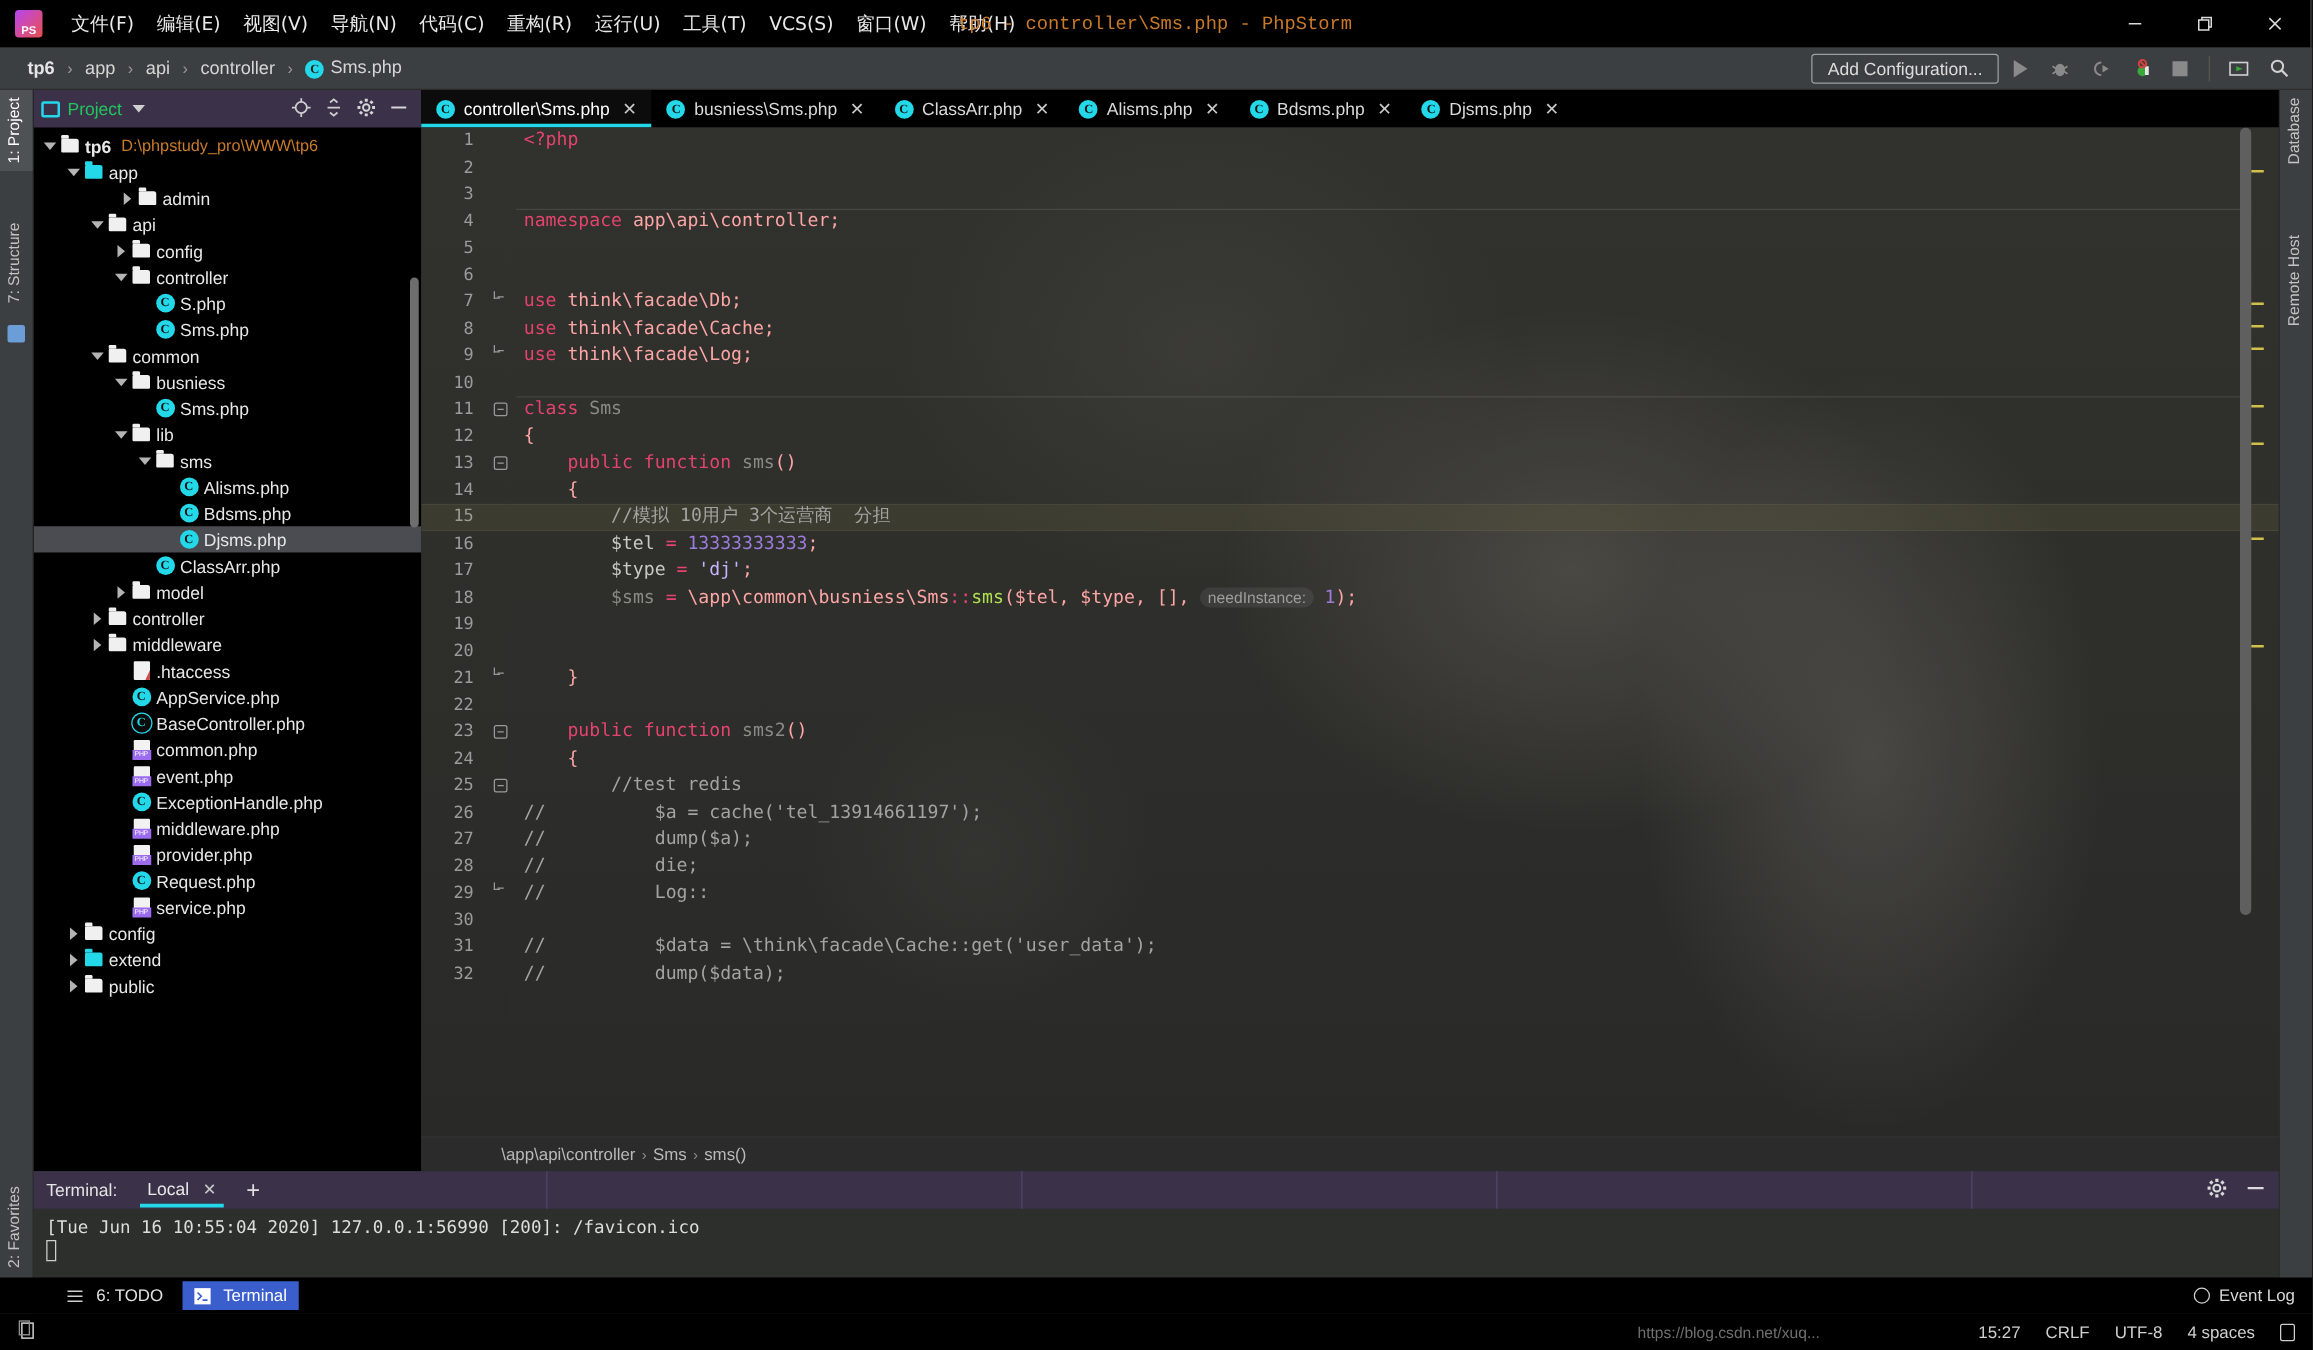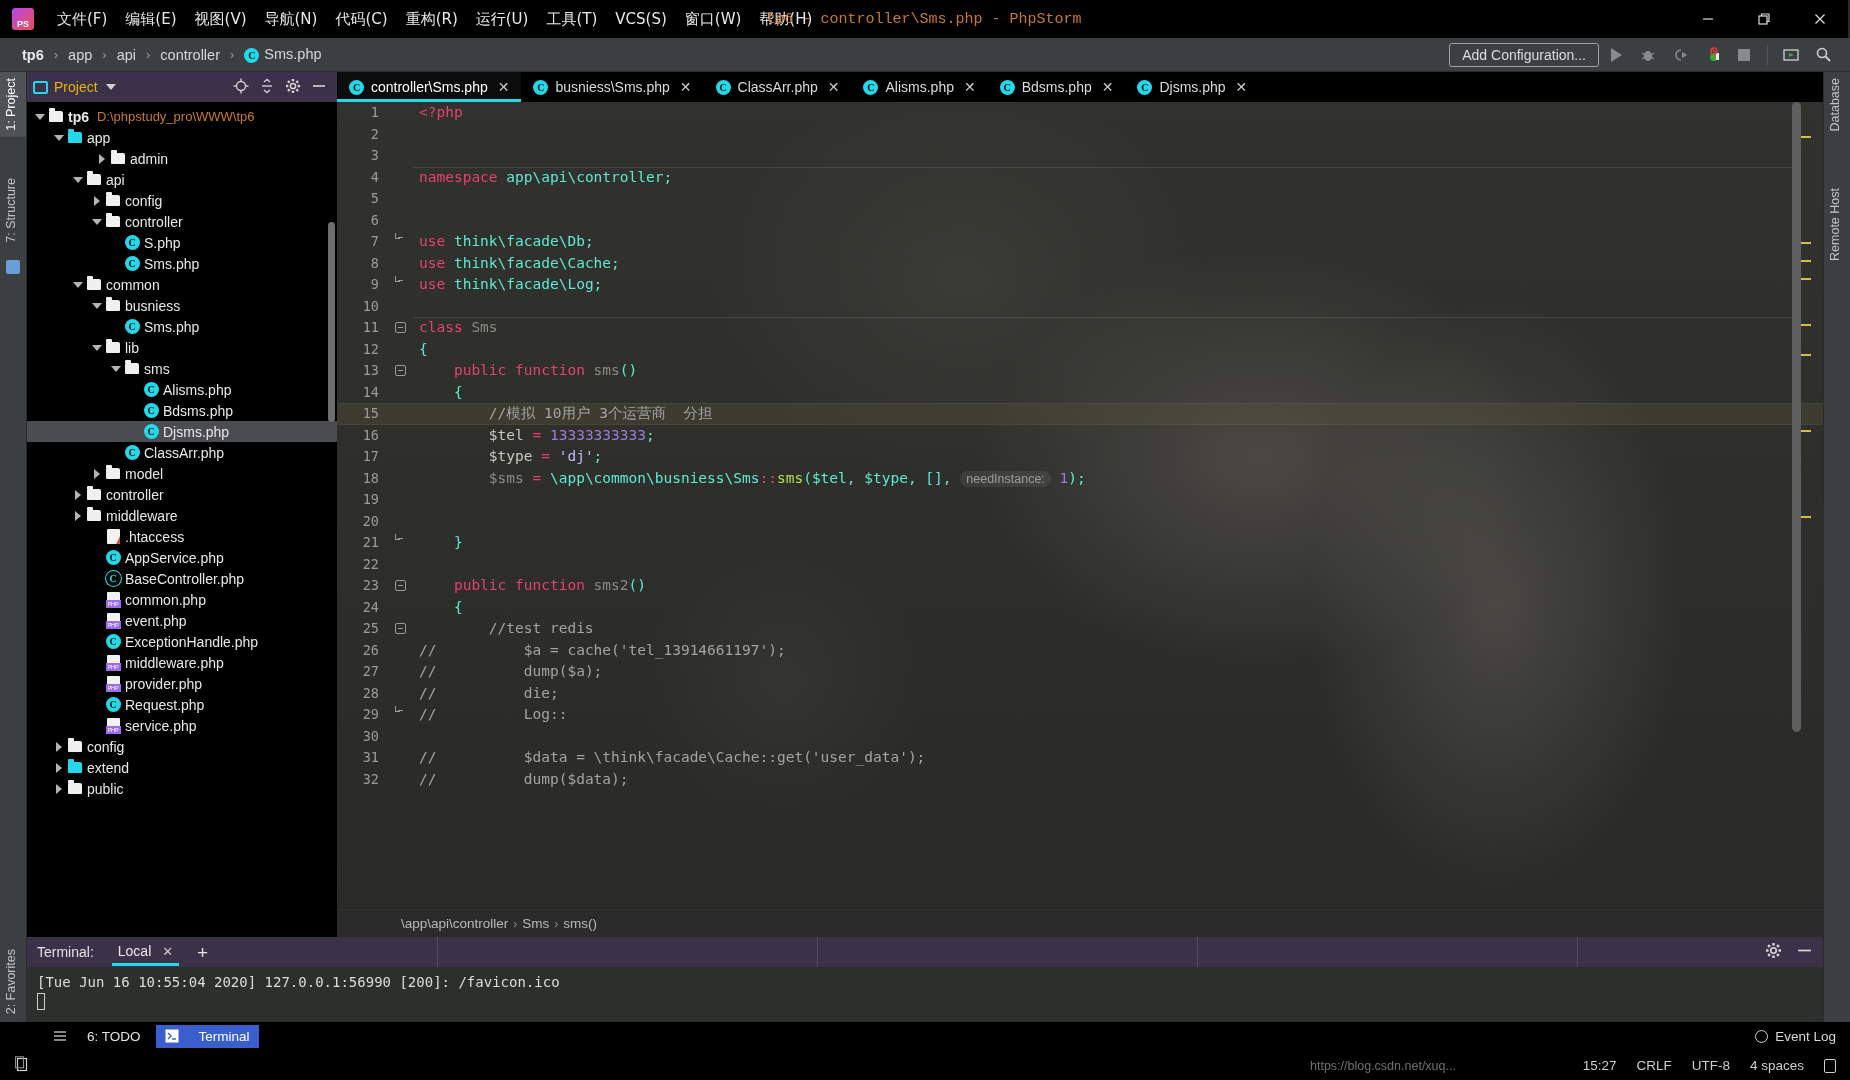--- a/index.html
+++ b/index.html
@@ -91,7 +91,7 @@
     height:30px; background:#3b3149; display:flex; align-items:center;
     padding:0 6px; flex:none;
   }
-  .proj-title { color:#eab308; font-size:14px; margin-left:6px; }
+  .proj-title { color:#22c55e; font-size:14px; margin-left:6px; }
   .proj-sqicon {
     width:15px;height:13px;border:2px solid #23d8e8;border-radius:2px; flex:none;
   }

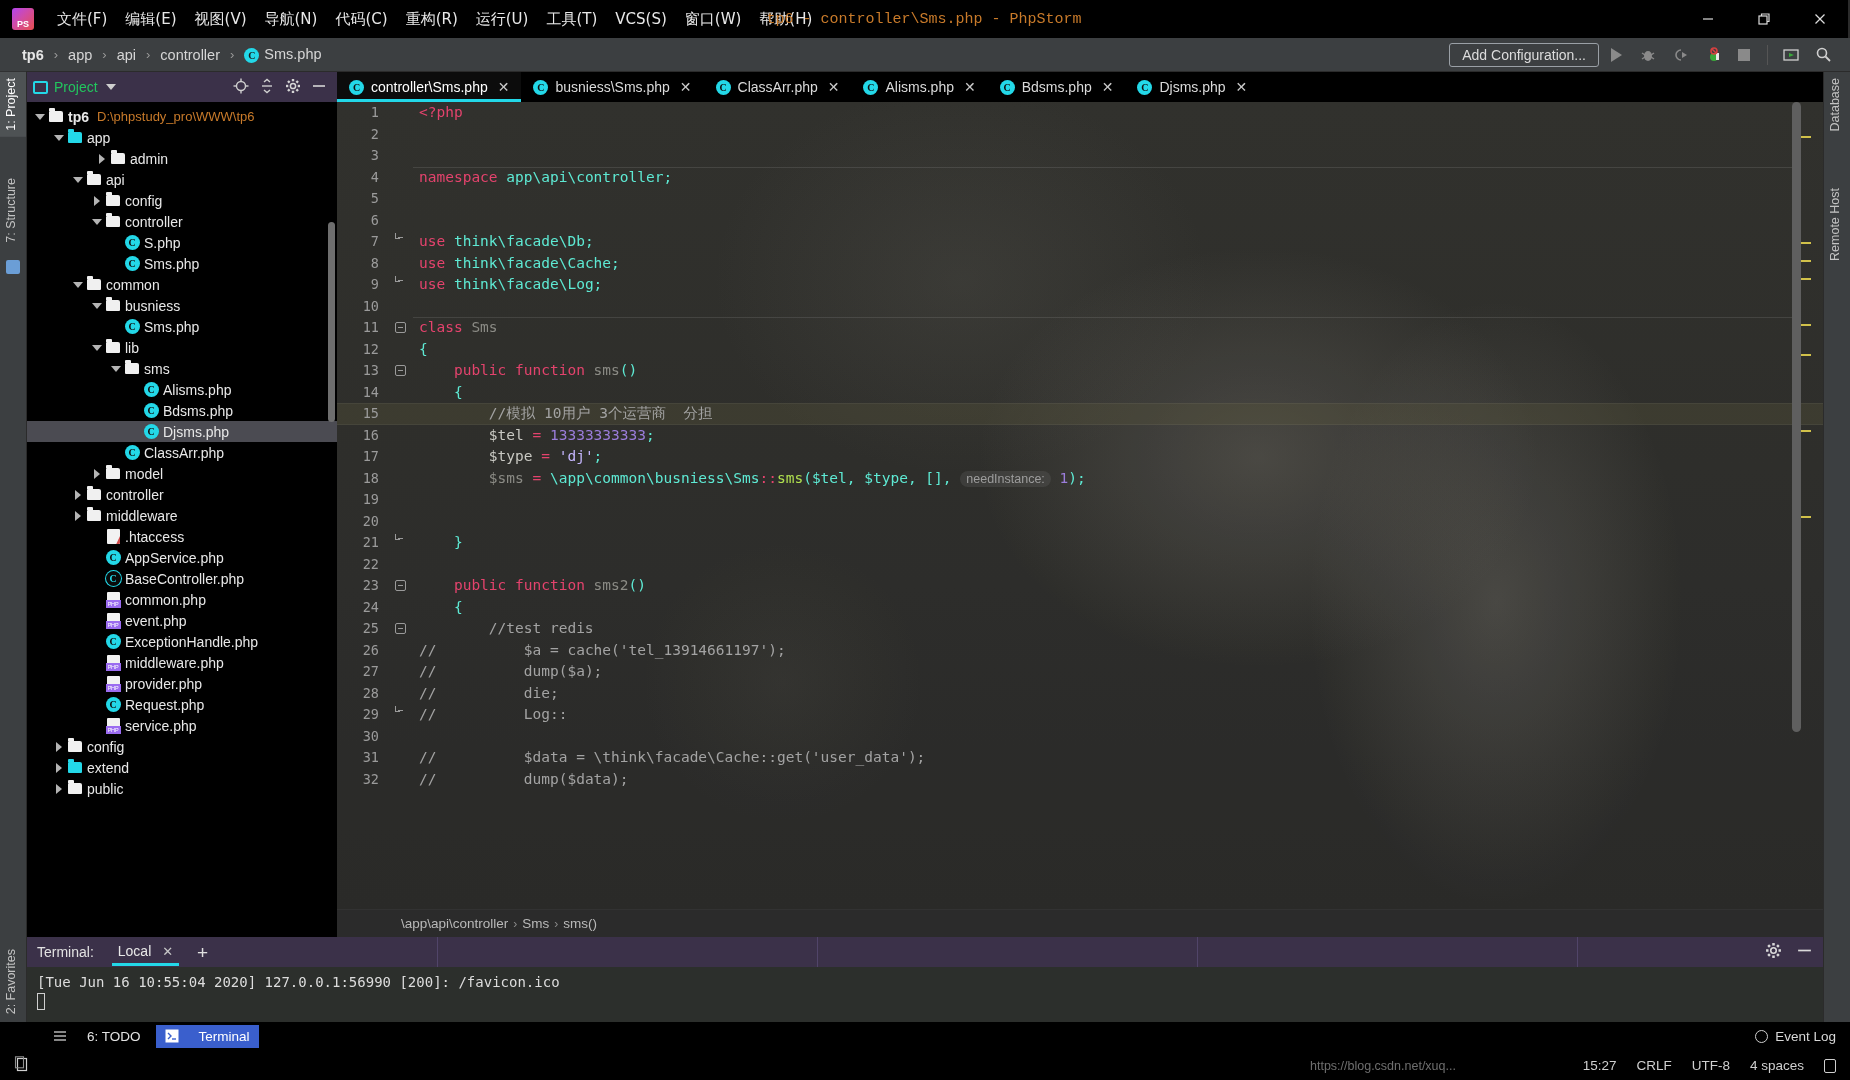--- a/index.html
+++ b/index.html
@@ -175,7 +175,7 @@
   .num { color:#9b7ddb; }
   .cmt { color:#a3a3a3;margin-top:30px; }
   .fn { color:#b0e04f; }
-  .id { color:#5eead4;margin-top:12px; }
+  .id { color:#fca5a5;margin-top:12px; }
   .dim { color:#8b8b85; }
   .var { color:#c9c9c3; }
   .hint {

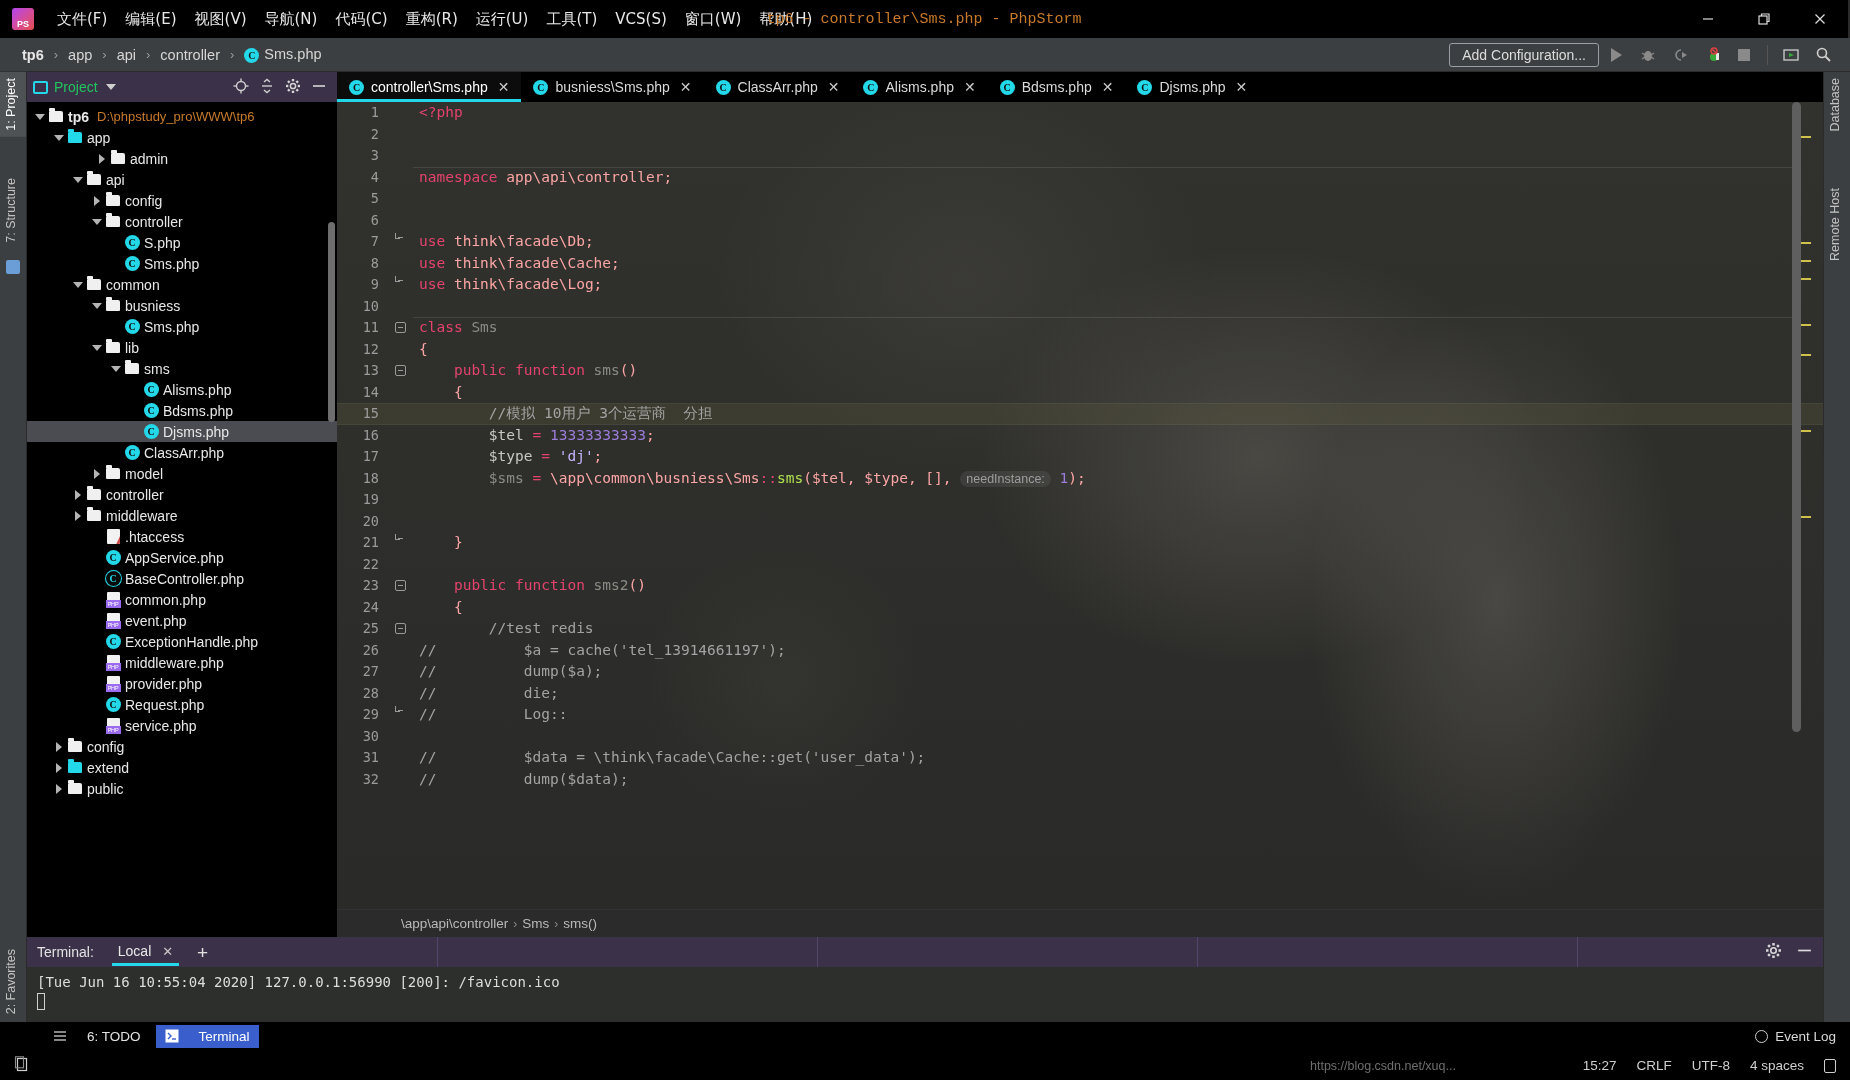--- a/index.html
+++ b/index.html
@@ -223,7 +223,7 @@
     display:flex; align-items:center; padding-left:44px; gap:6px;
   }
   .bb {
-    display:flex; align-items:flex-start; gap:20px; color:#e2e2e2; font-size:13.5px;
+    display:flex; align-items:flex-end; gap:10px; color:#e2e2e2; font-size:13.5px;
     padding:4px 9px;
   }
   .bb.active { background:#3a5fcd; color:#fff; }

